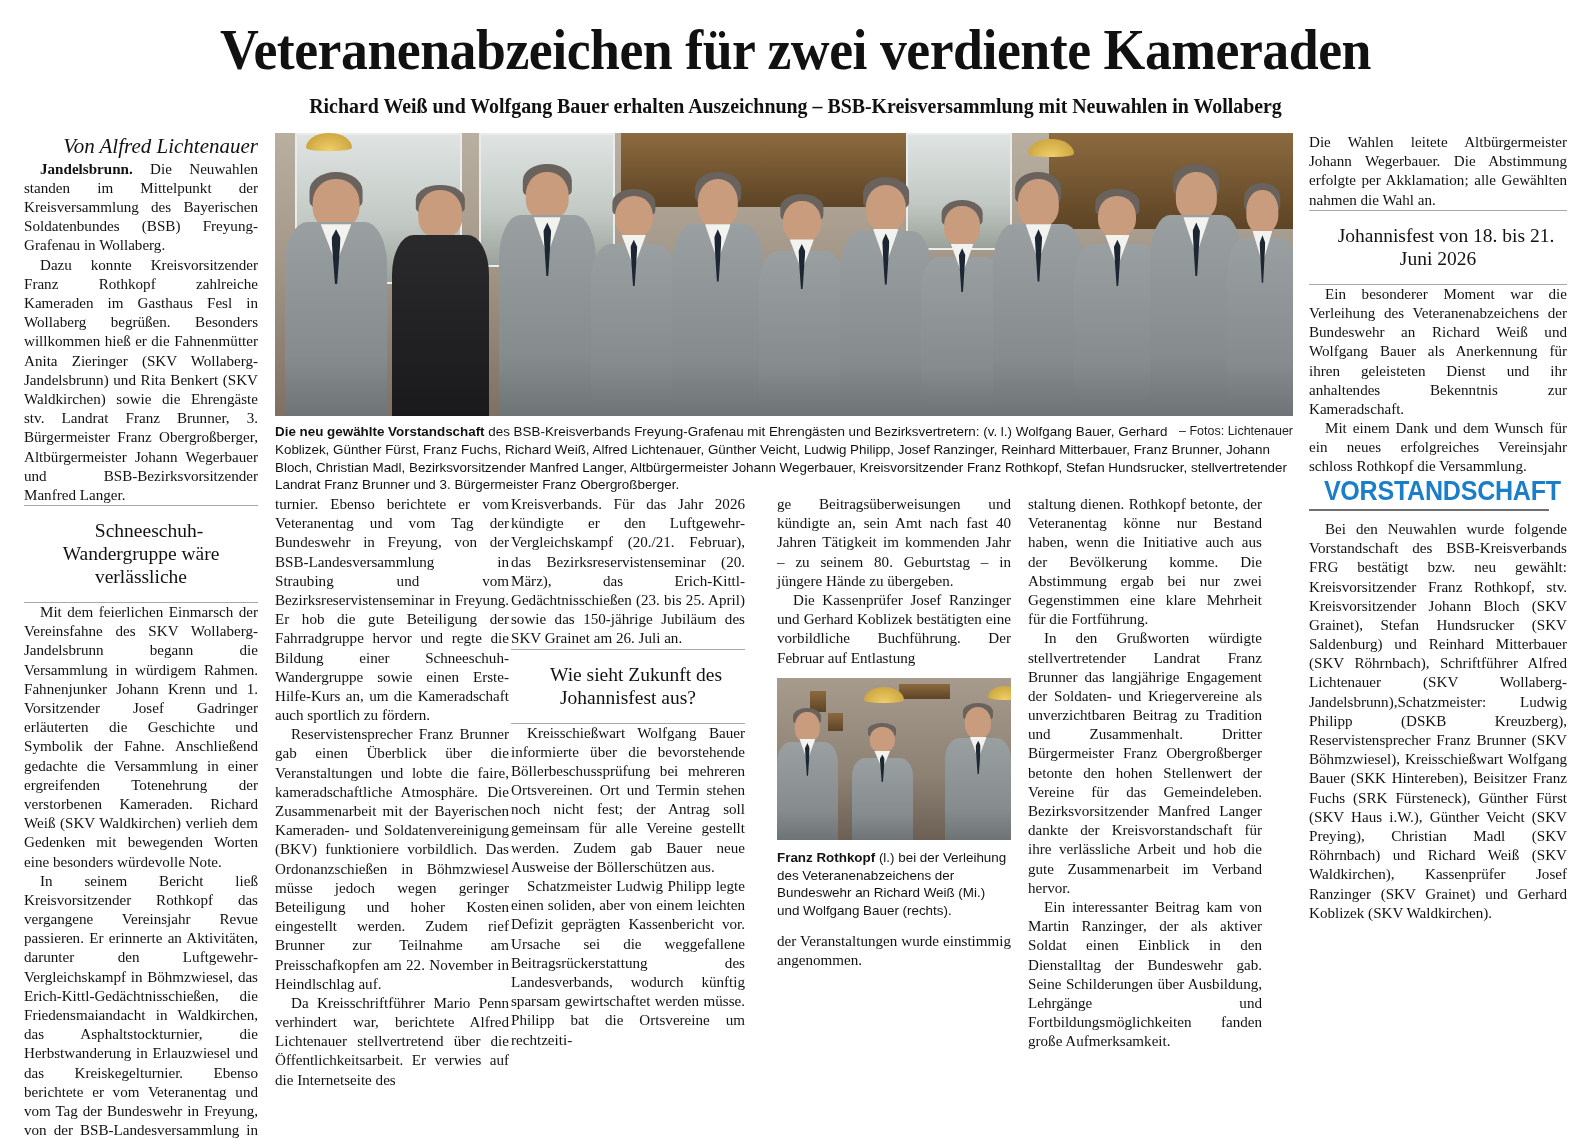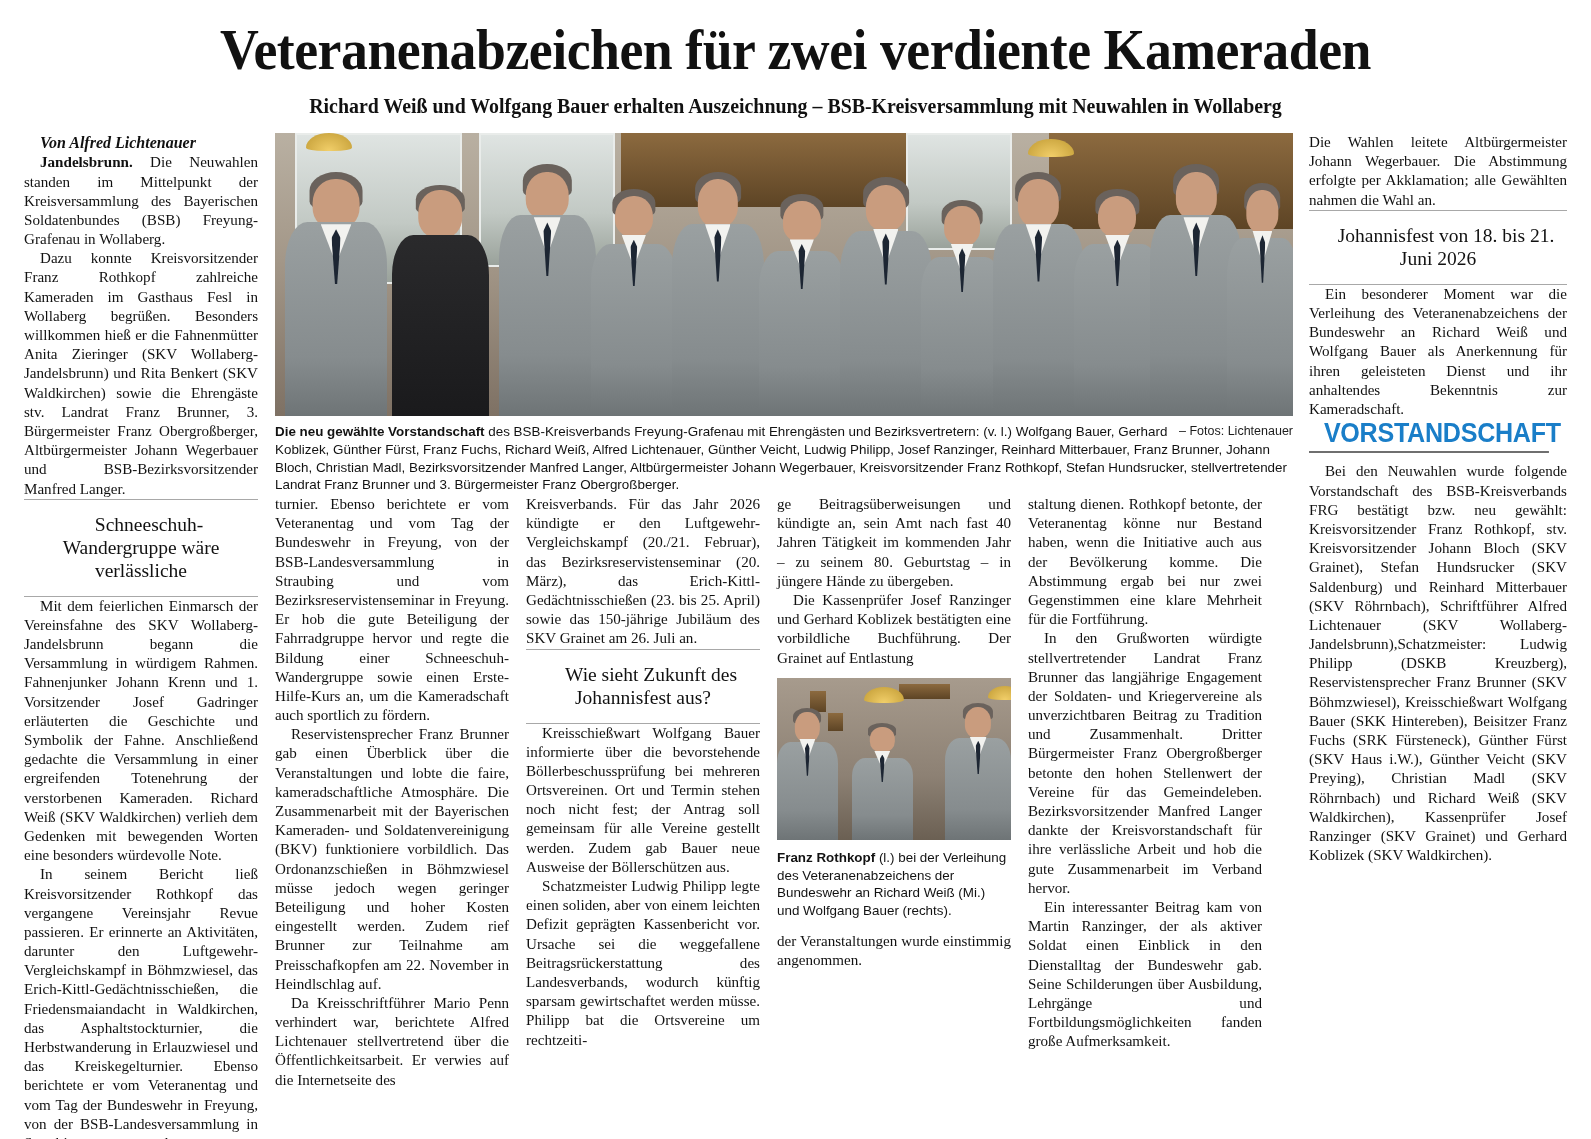--- a/index.html
+++ b/index.html
@@ -79,11 +79,11 @@
   
   .byline {
     font-style: italic;
-    font-weight: 700;
-    font-size: 16px;
+    font-weight: 400;
+    font-size: 21px;
     margin: 0 0 16px 0;
     text-indent: 0;
-    text-align: left;
+    text-align: right;
   }
   .dateline { font-weight: 700; }
 

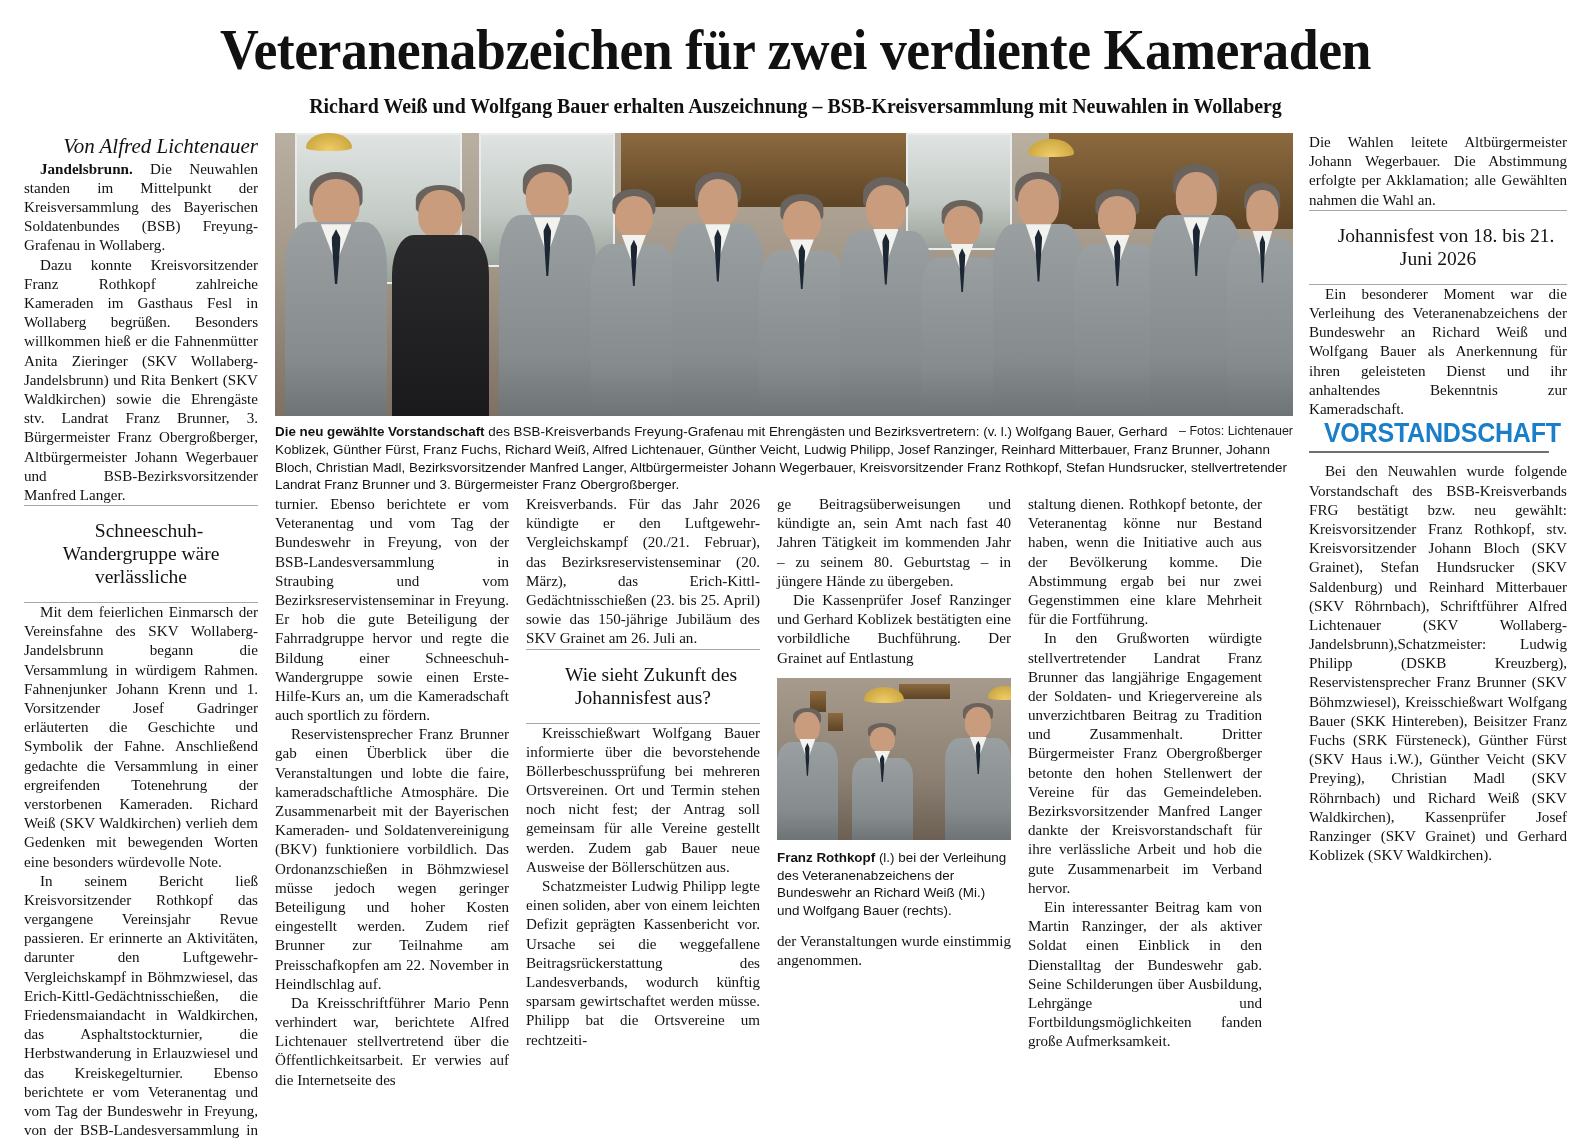--- a/index.html
+++ b/index.html
@@ -407,6 +407,7 @@
       <p class="noindent"><span>Die Wahlen leitete Altbürgermeister Johann Wegerbauer. Die Abstimmung erfolgte per Akklamation; alle Gewählten nahmen die Wahl an.</span></p>
       <p class="crosshead">Johannisfest von 18. bis 21. Juni 2026</p>
       <p><span>Ein besonderer Moment war die Verleihung des Veteranenabzeichens der Bundeswehr an Richard Weiß und Wolfgang Bauer als Anerkennung für ihren geleisteten Dienst und ihr anhaltendes Bekenntnis zur Kameradschaft.</span></p>
+      <p><span>Mit einem Dank und dem Wunsch für ein neues erfolgreiches Vereinsjahr schloss Rothkopf die Versammlung.</span></p>
       <p class="kicker">VORSTANDSCHAFT</p>
       <div style="height:9px"></div>
       <p><span>Bei den Neuwahlen wurde folgende Vorstandschaft des BSB-Kreisverbands FRG bestätigt bzw. neu gewählt: Kreisvorsitzender Franz Rothkopf, stv. Kreisvorsitzender Johann Bloch (SKV Grainet), Stefan Hundsrucker (SKV Saldenburg) und Reinhard Mitterbauer (SKV Röhrnbach), Schriftführer Alfred Lichtenauer (SKV Wollaberg-Jandelsbrunn),Schatzmeister: Ludwig Philipp (DSKB Kreuzberg), Reservistensprecher Franz Brunner (SKV Böhmzwiesel), Kreisschießwart Wolfgang Bauer (SKK Hintereben), Beisitzer Franz Fuchs (SRK Fürsteneck), Günther Fürst (SKV Haus i.W.), Günther Veicht (SKV Preying), Christian Madl (SKV Röhrnbach) und Richard Weiß (SKV Waldkirchen), Kassenprüfer Josef Ranzinger (SKV Grainet) und Gerhard Koblizek (SKV Waldkirchen).</span></p>

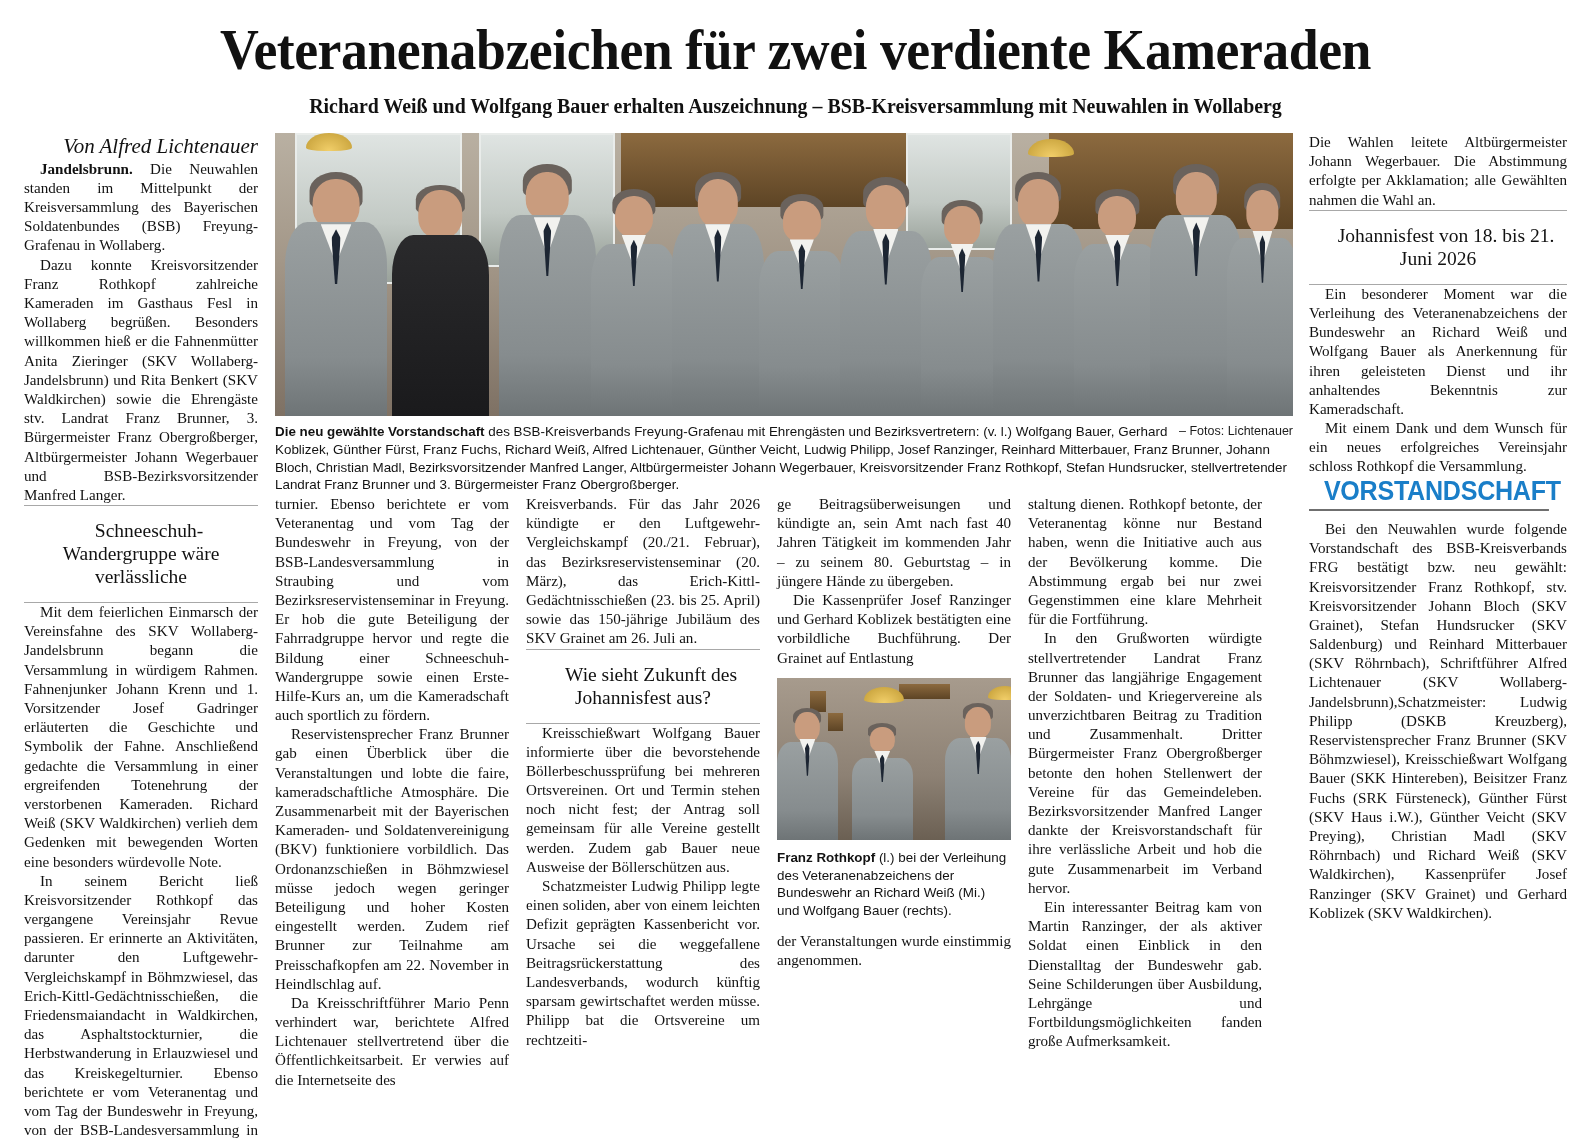--- a/index.html
+++ b/index.html
@@ -71,7 +71,7 @@
 
   #col1 { left: 0; }
   #col2 { left: 251px; }
-  #col3 { left: 502px; }
+  #col3 { left: 487px; }
   #col4 { left: 753px; }
   #col5 { left: 1004px; }
   #col6 { left: 1285px; width: 258px; }

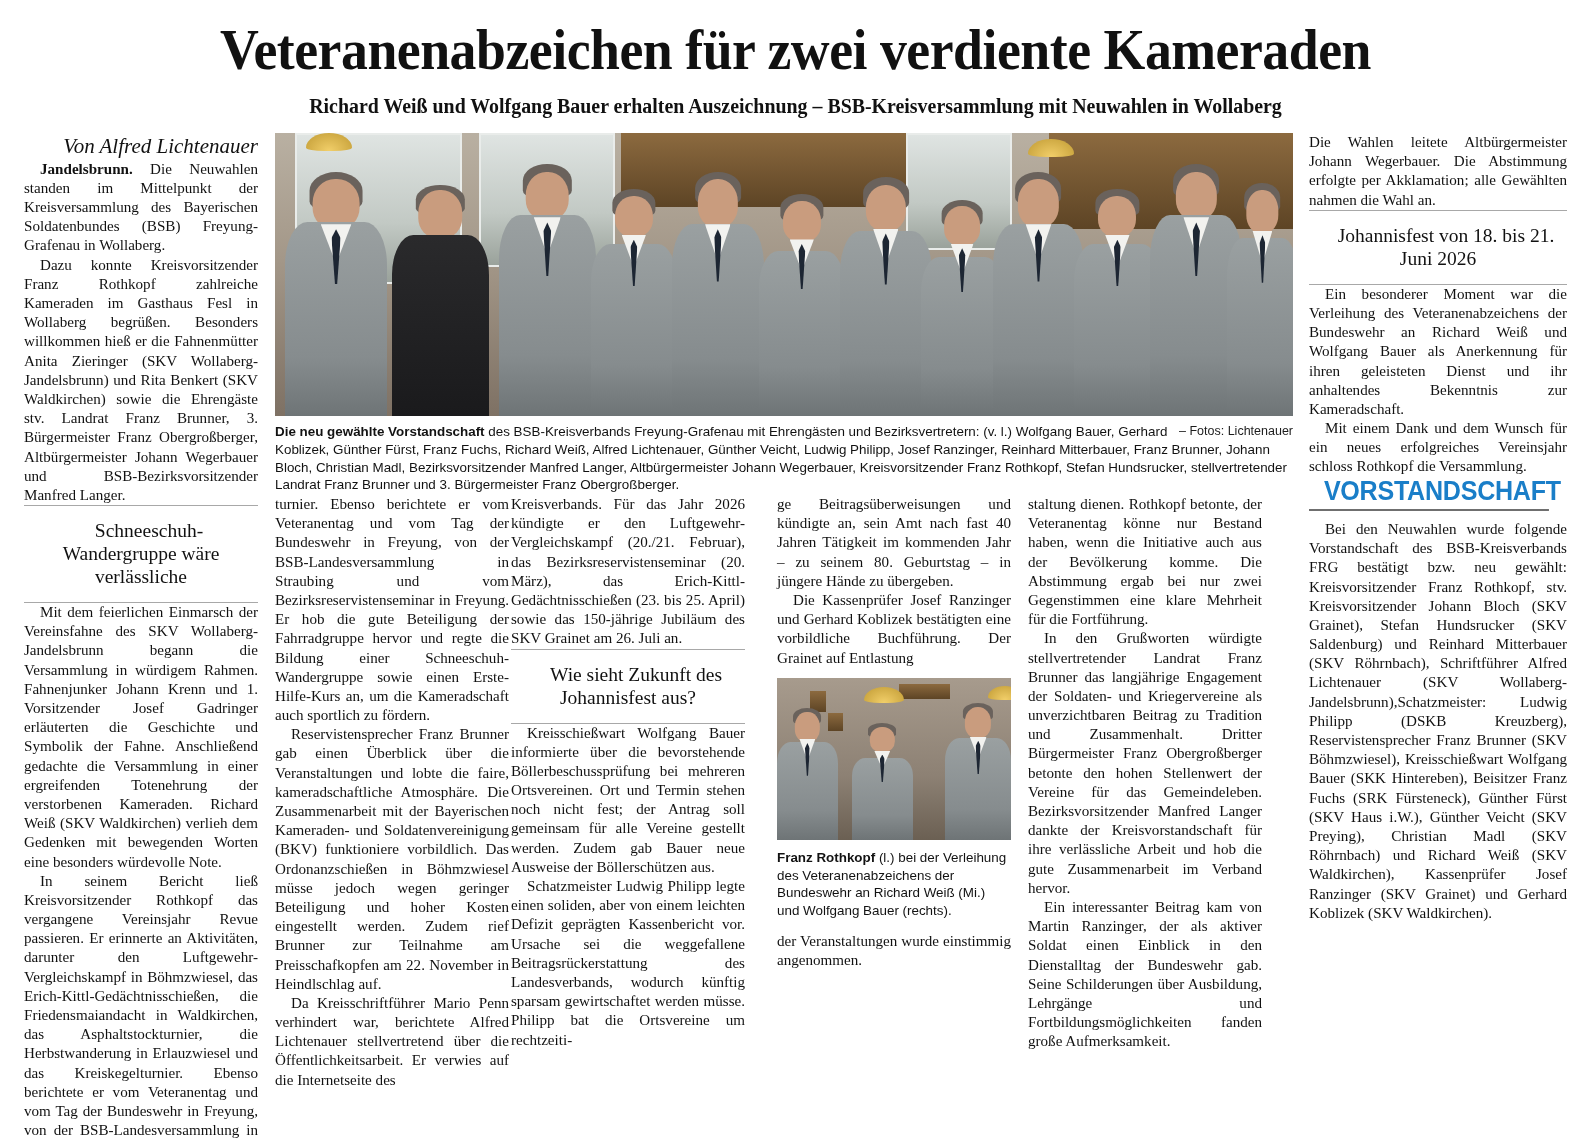--- a/index.html
+++ b/index.html
@@ -355,7 +355,7 @@
 
     <div class="col" id="col4" style="top:362px;">
       <p class="noindent"><span>ge Beitragsüberweisungen und kündigte an, sein Amt nach fast 40 Jahren Tätigkeit im kommenden Jahr – zu seinem 80. Geburtstag – in jüngere Hände zu übergeben.</span></p>
-      <p><span>Die Kassenprüfer Josef Ranzinger und Gerhard Koblizek bestätigten eine vorbildliche Buchführung. Der Grainet auf Entlastung</span></p>
+      <p><span>Die Kassenprüfer Josef Ranzinger und Gerhard Koblizek bestätigten eine vorbildliche Buchführung. Der Februar auf Entlastung</span></p>
 
       <div class="photo-second">
         <div class="scene">

